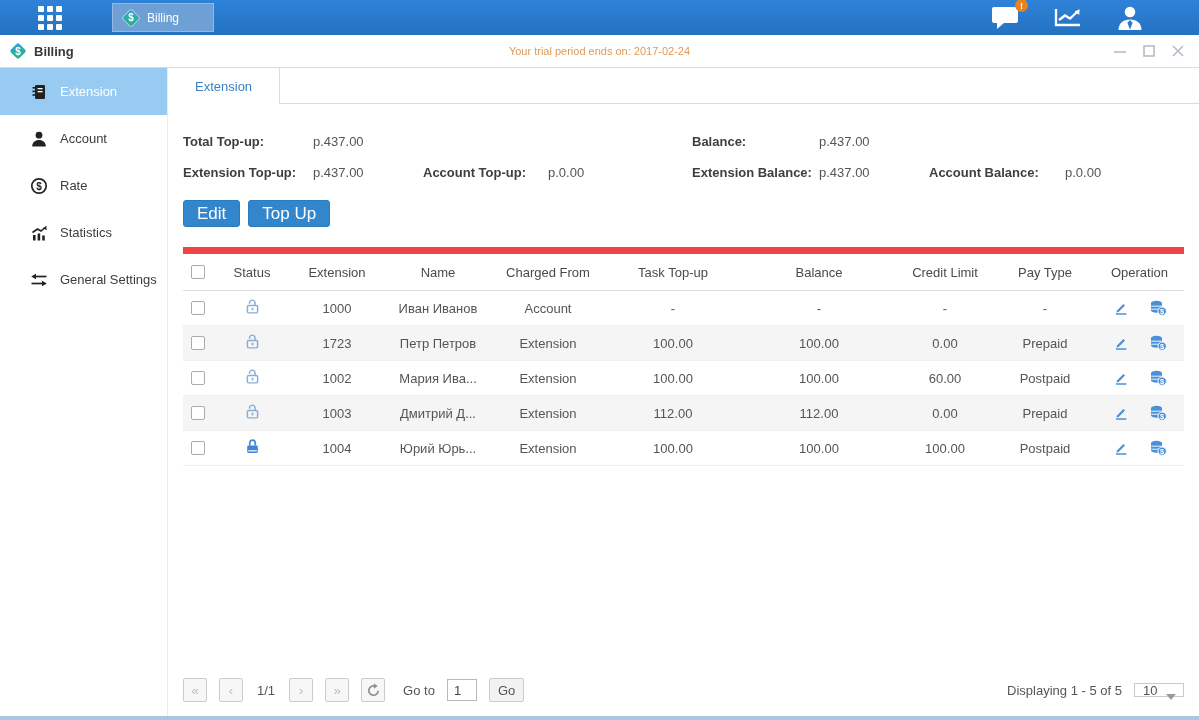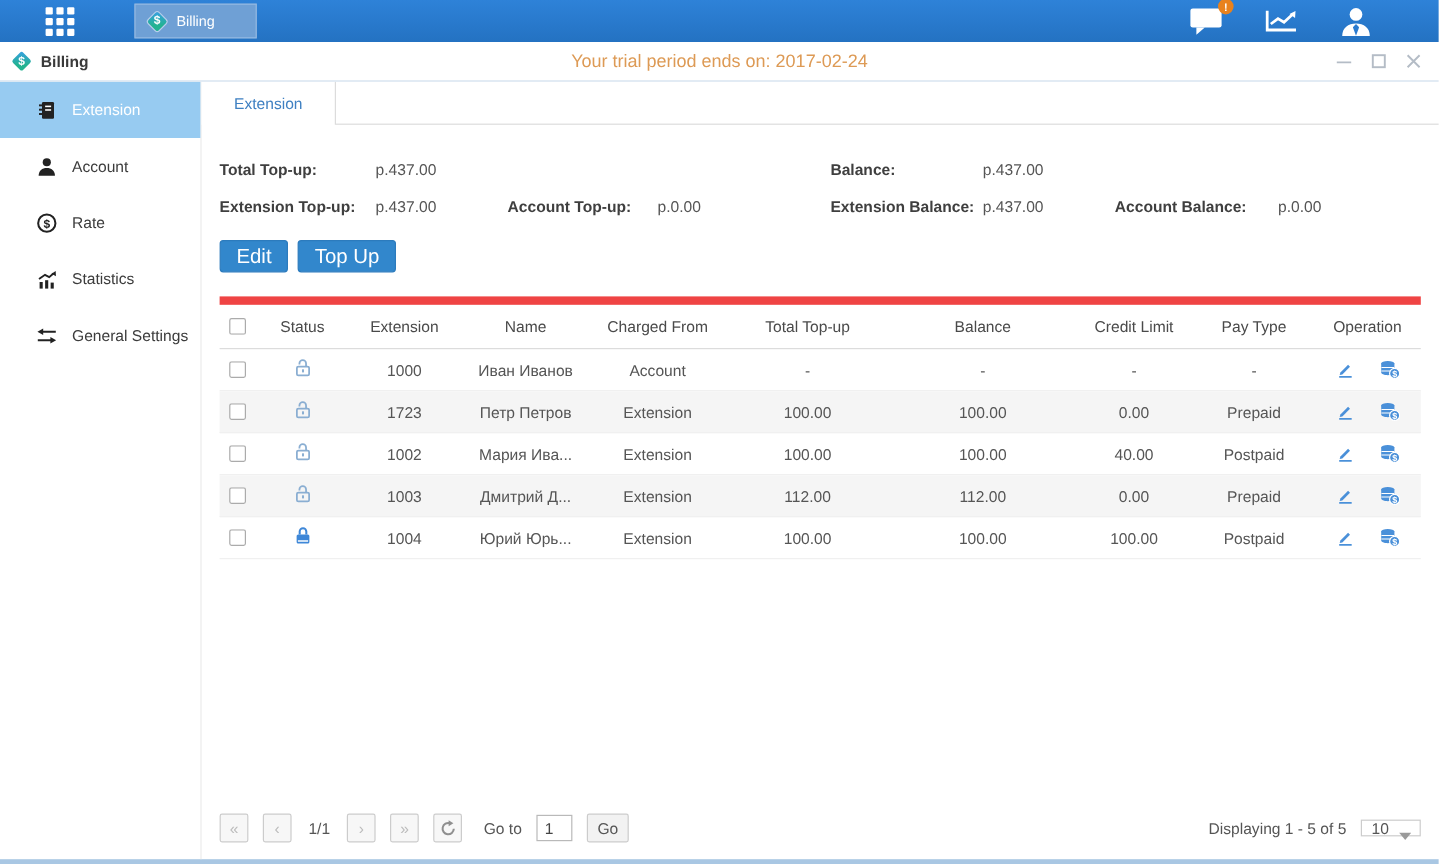--- a/index.html
+++ b/index.html
@@ -21,7 +21,7 @@
 
   
   .titlebar{height:33px;background:#fff;border-bottom:1px solid #cfdeed;display:flex;align-items:center;position:relative}
-  .trial{position:absolute;left:0;right:0;text-align:center;color:#dd9a55;font-size:15px;pointer-events:none}
+  .trial{position:absolute;left:0;right:0;text-align:center;color:#dd9a55;font-size:11px;pointer-events:none}
   .tb-left{display:flex;align-items:center;gap:8px;padding-left:10px;position:relative}
   .tb-left .name{font-weight:bold;color:#3a3a3a;font-size:13px}
   .win-controls{position:absolute;right:14px;display:flex;gap:15px}

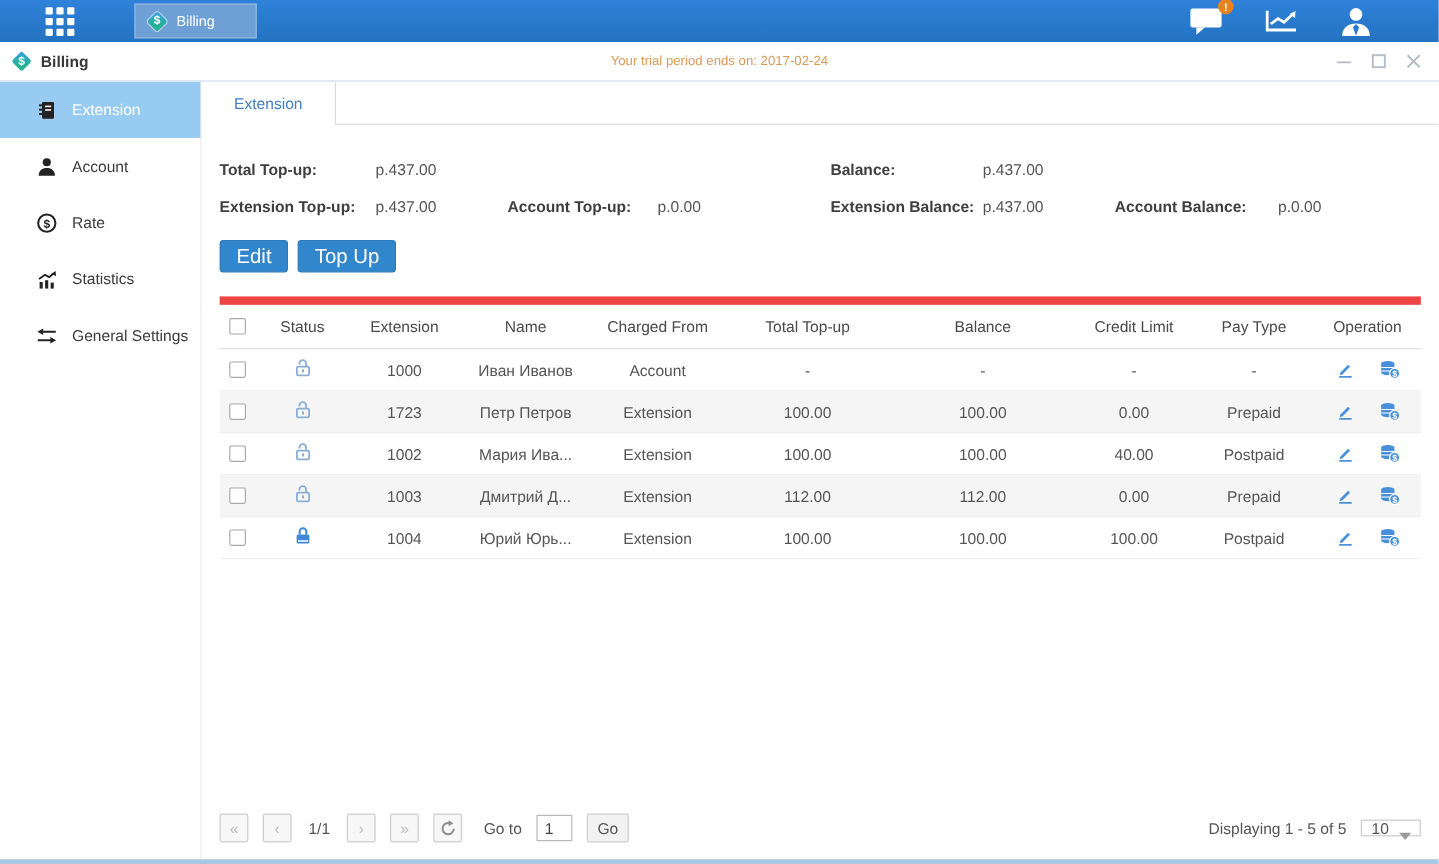--- a/index.html
+++ b/index.html
@@ -242,7 +242,7 @@
         <div class="cell">Extension</div>
         <div class="cell">Name</div>
         <div class="cell">Charged From</div>
-        <div class="cell">Total Top-up</div>
+        <div class="cell">Task Top-up</div>
         <div class="cell">Balance</div>
         <div class="cell">Credit Limit</div>
         <div class="cell">Pay Type</div>

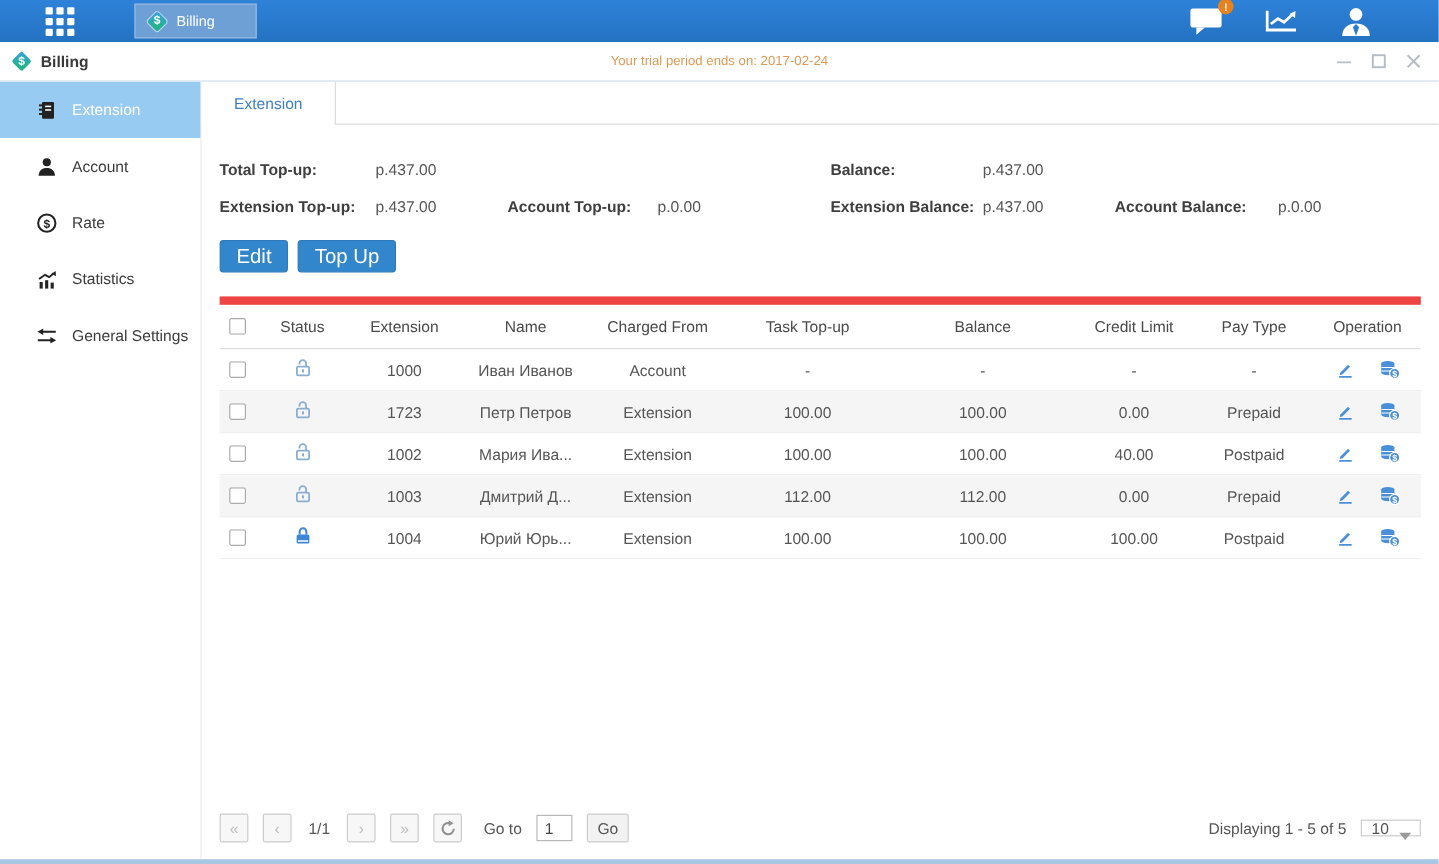--- a/index.html
+++ b/index.html
@@ -344,7 +344,7 @@
     <div class="cell">Extension</div>
     <div class="cell">100.00</div>
     <div class="cell">100.00</div>
-    <div class="cell">40.00</div>
+    <div class="cell">60.00</div>
     <div class="cell">Postpaid</div>
     <div class="cell ops">
       <span class="op">

